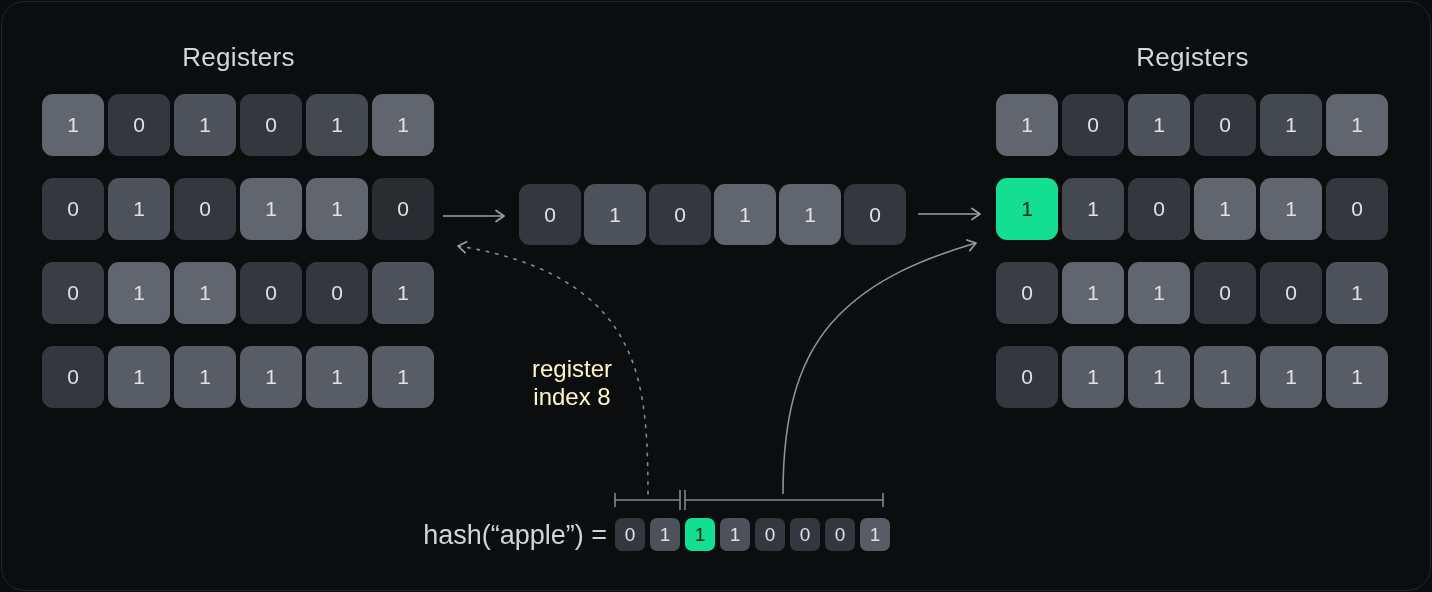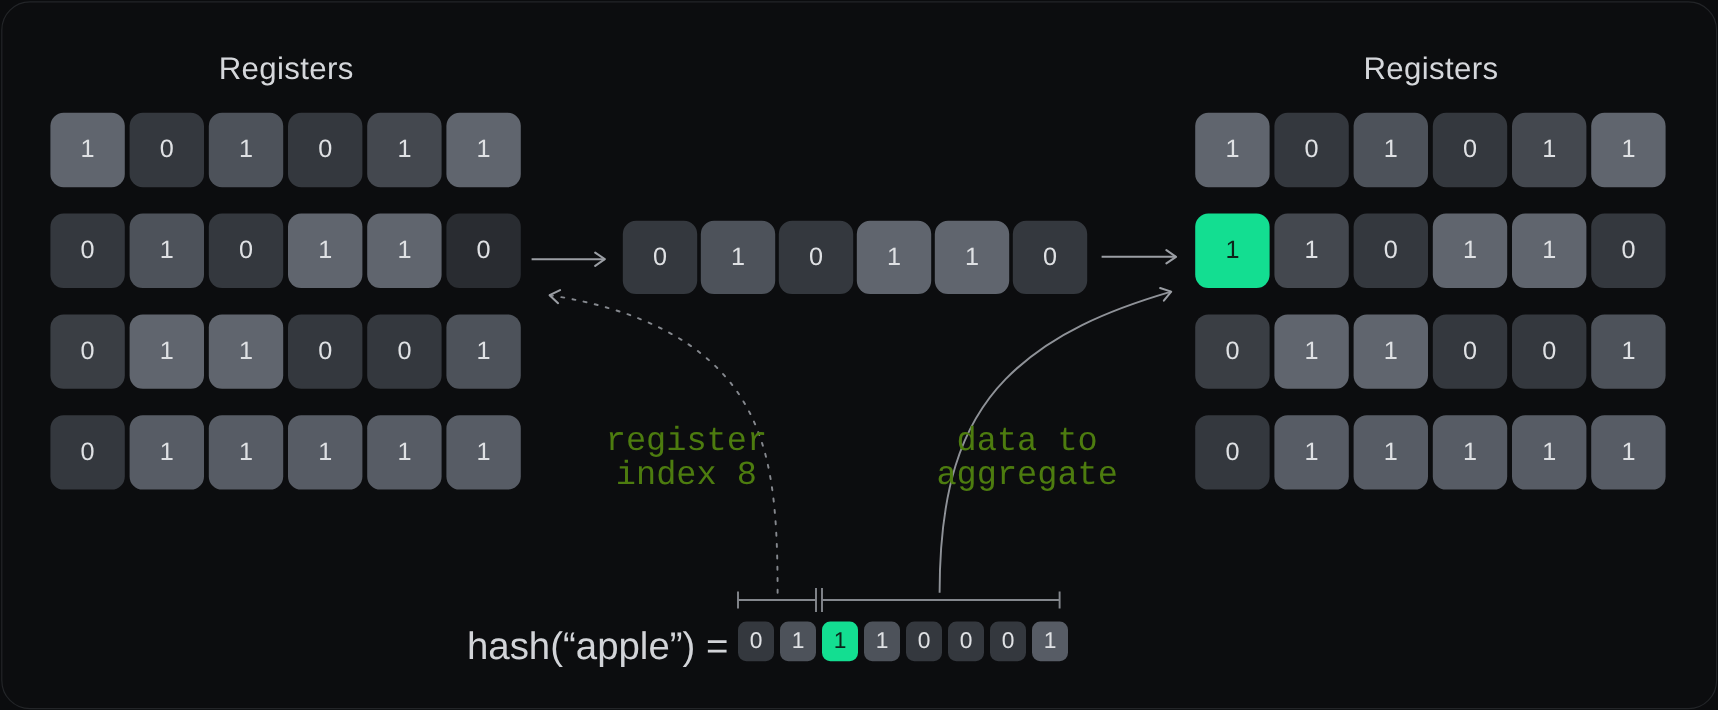--- a/index.html
+++ b/index.html
@@ -33,7 +33,7 @@
   .cell.green{color:#0d241a;font-weight:400;}
   .annlabel{
     position:absolute;transform:translateX(-50%);text-align:center;
-    font-size:28px;line-height:28px;color:#4d7c0f;font-family:Liberation Mono, monospace;
+    font-size:24px;line-height:28px;color:#fef9c3;
   }
   .annlabel span{display:block;}
   .hash-label{

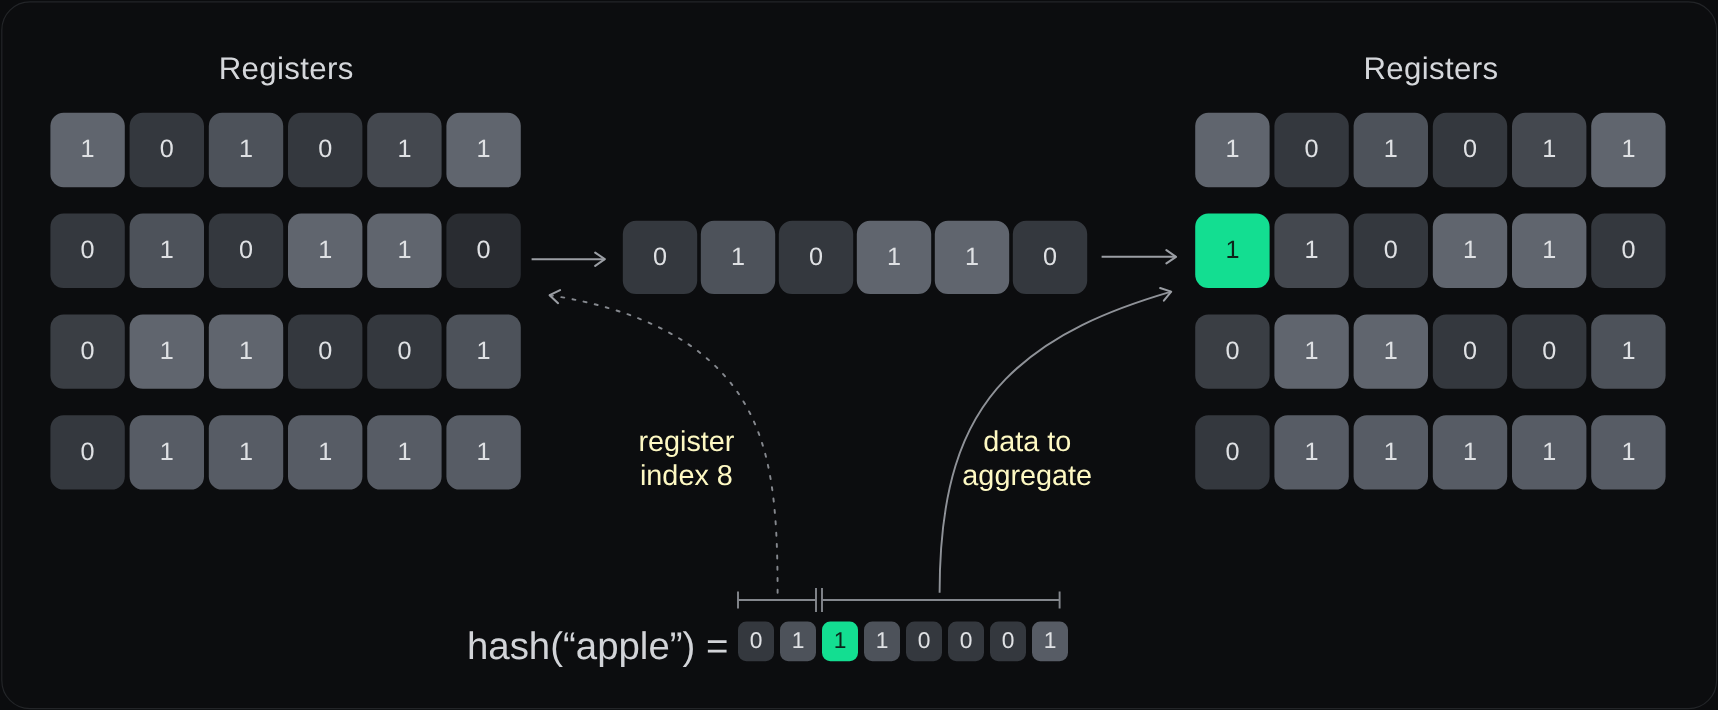--- a/index.html
+++ b/index.html
@@ -137,10 +137,6 @@
     <span>index 8</span>
   </div>
 
-  <div class="annlabel" style="left:856px;top:355px;">
-    <span>data to</span>
-    <span>aggregate</span>
-  </div>
 
   <div class="hash-label">hash(“apple”) =</div>
 

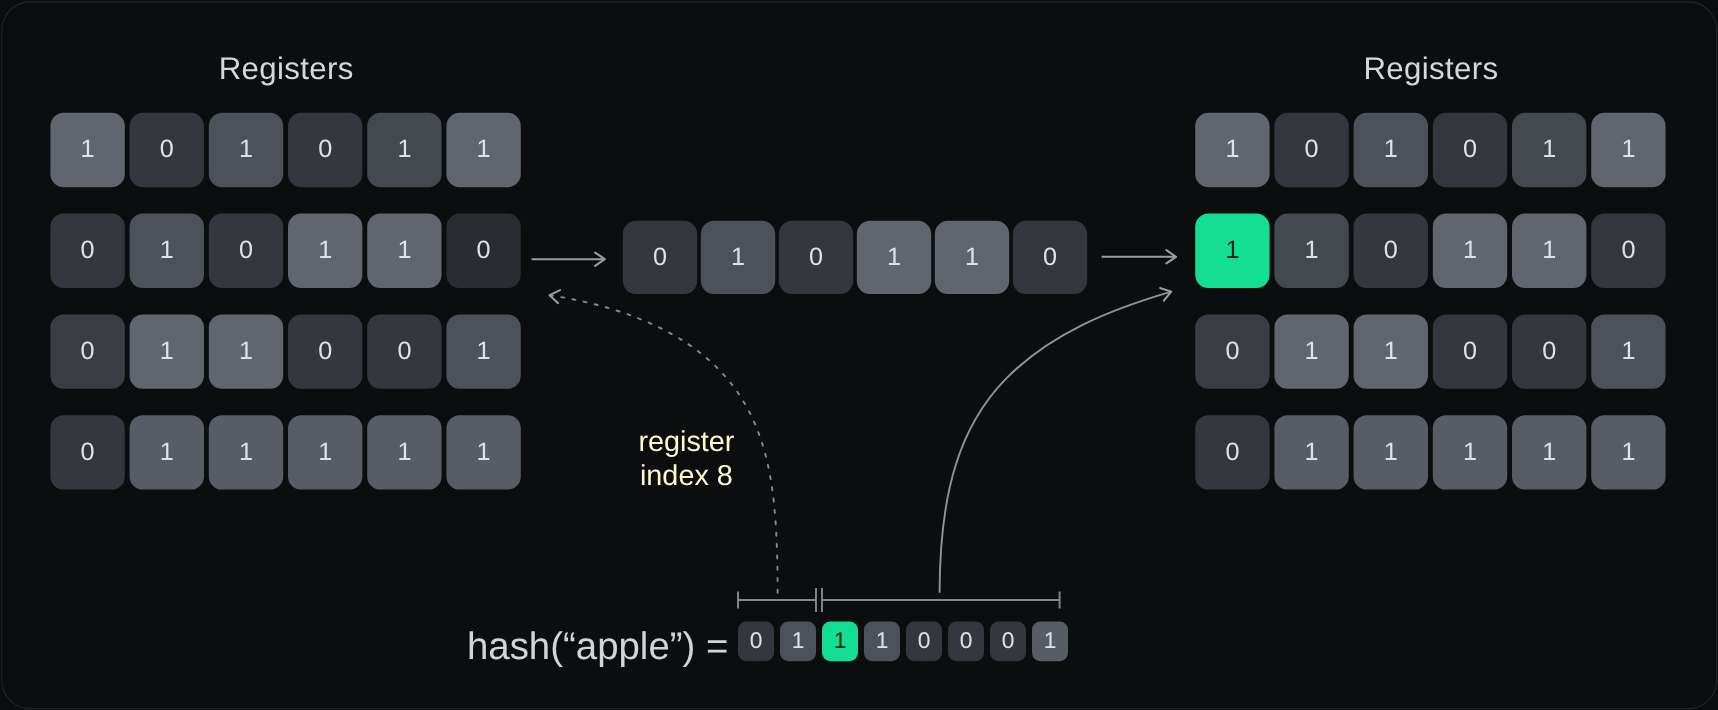--- a/index.html
+++ b/index.html
@@ -38,7 +38,7 @@
   .annlabel span{display:block;}
   .hash-label{
     position:absolute;top:520px;right:825px;white-space:nowrap;
-    font-size:32px;color:#d2d4d8;
+    font-size:27px;color:#d2d4d8;
   }
   svg.overlay{position:absolute;left:0;top:0;pointer-events:none;}
 </style>

